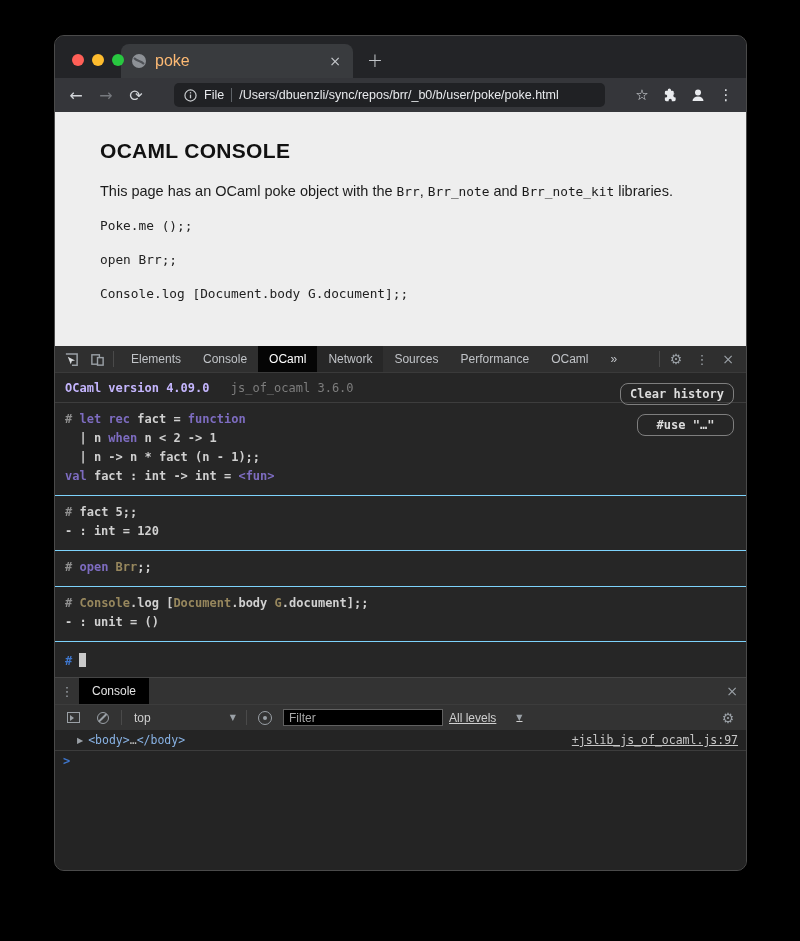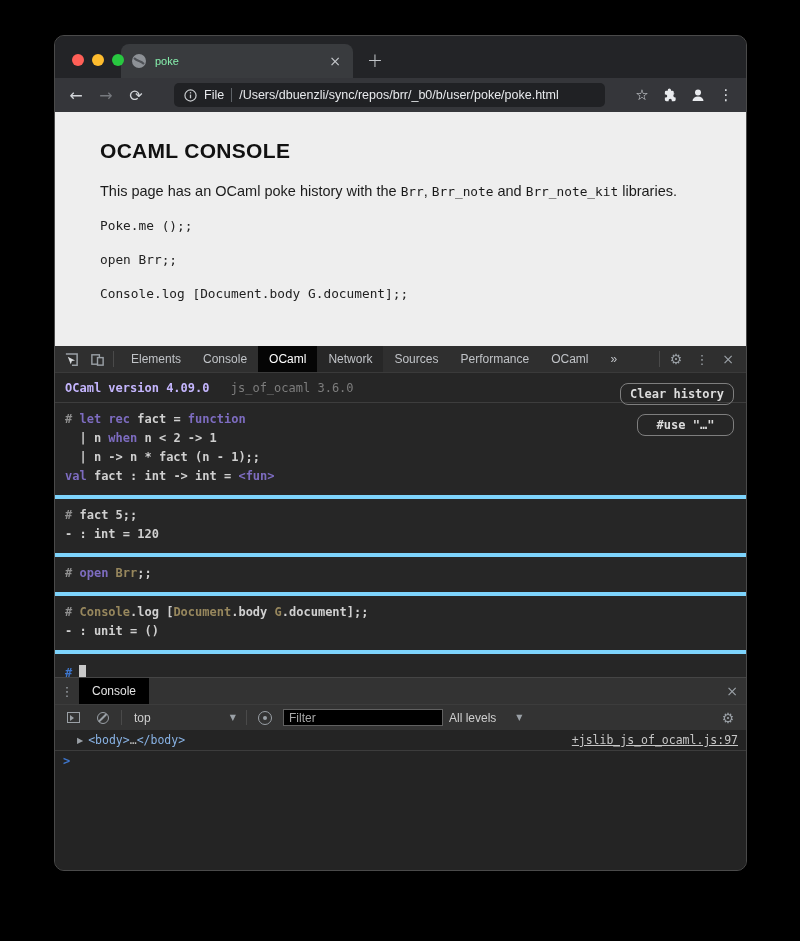--- a/index.html
+++ b/index.html
@@ -16,7 +16,7 @@
   .tl { width:12px; height:12px; border-radius:50%; }
   .tab { margin-left:66px; width:232px; height:34px; background:#393b3e; border-radius:8px 8px 0 0;
     display:flex; align-items:center; padding:0 10px; gap:8px; }
-  .tab-title { color:#86efac; font-size:11px; flex:1; }
+  .tab-title { color:#fdba74; font-size:16px; flex:1; }
   .tab-close { color:#c3c6ca; font-size:14px; width:16px; text-align:center; cursor:default; }
   .newtab { color:#c3c6ca; font-size:19px; font-weight:300; margin:0 0 7px 14px; }
 

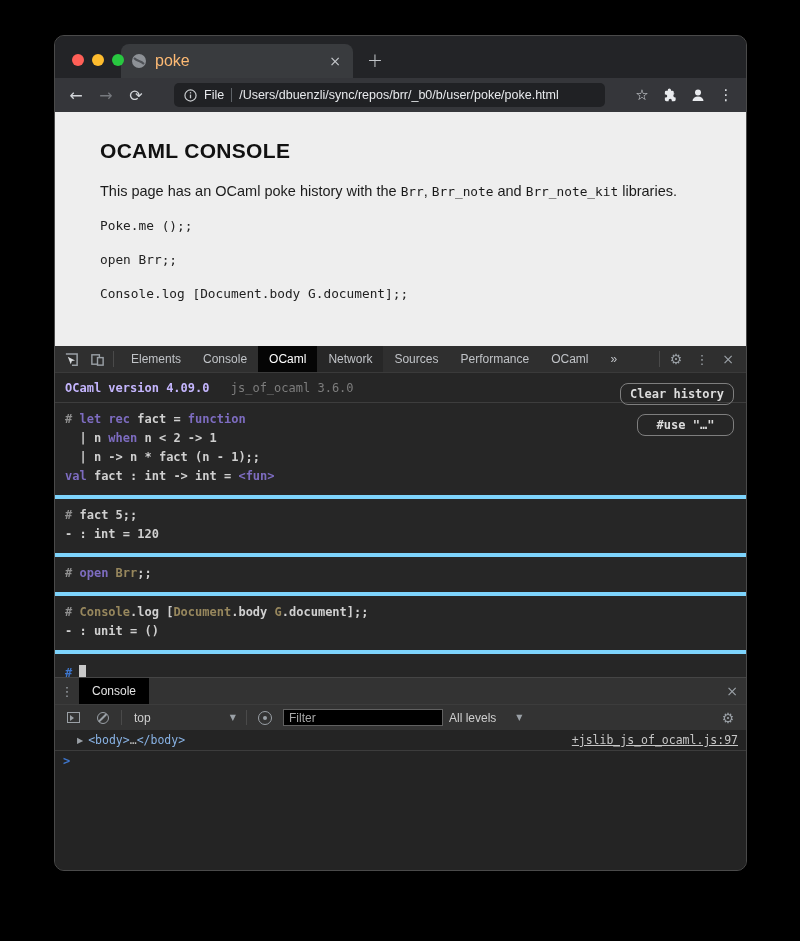--- a/index.html
+++ b/index.html
@@ -160,7 +160,7 @@
 
   <div class="page">
     <h1>OCAML CONSOLE</h1>
-    <p><span>This page has an OCaml poke history with the </span><span class="mono">Brr</span><span>, </span><span class="mono">Brr_note</span><span> and </span><span class="mono">Brr_note_kit</span><span> libraries.</span></p>
+    <p><span>This page has an OCaml poke object with the </span><span class="mono">Brr</span><span>, </span><span class="mono">Brr_note</span><span> and </span><span class="mono">Brr_note_kit</span><span> libraries.</span></p>
     <div>
         <p class="codeline">Poke.me ();;</p>
         <p class="codeline">open Brr;;</p>

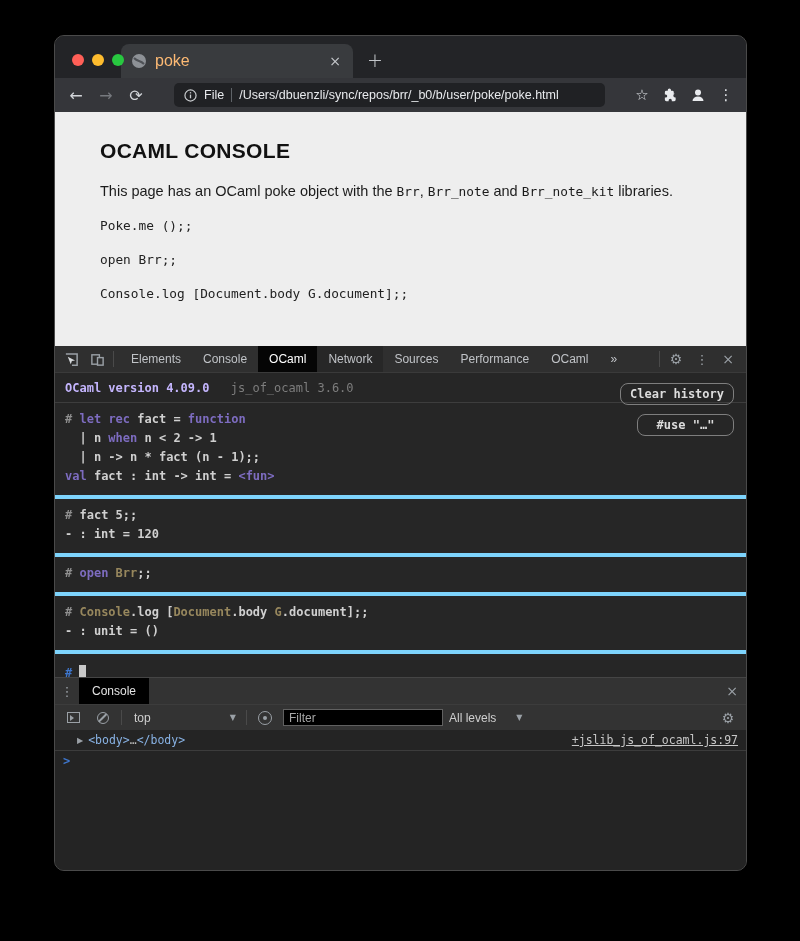--- a/index.html
+++ b/index.html
@@ -58,7 +58,7 @@
   .repl-head { padding:8px 10px 7px; border-bottom:1px solid #3d3d3d; }
   .ver-b { color:#c4b5fd; }
   .ver-d { color:#7d7d7d; font-weight:normal; margin-left:14px; }
-  .rblock { padding:7px 10px 9px; border-bottom:4px solid #7dd3fc; }
+  .rblock { padding:7px 10px 9px; border-bottom:1px solid #7dd3fc; }
   .rblock.prompt { border-bottom:none; padding-top:10px; }
   .rl { white-space:pre; line-height:19px; }
   .t-p { color:#8f8f8f; }

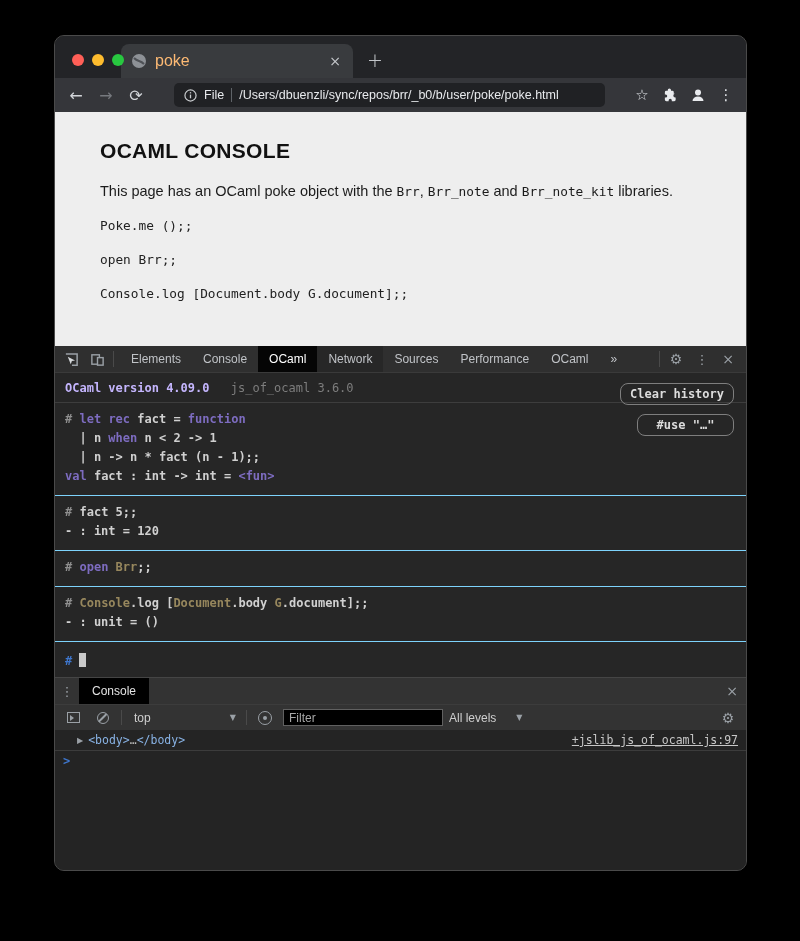--- a/index.html
+++ b/index.html
@@ -85,7 +85,7 @@
   .filter-input { width:160px; height:17px; background:#000000; border:1px solid #606060; color:#c9c9c9;
     font-size:12px; font-family:"Liberation Sans", sans-serif; padding:0 5px; outline:none; }
   .filter-input::placeholder { color:#a8a8a8; }
-  .levels { color:#cfcfcf; font-size:12px; display:flex; align-items:center; gap:20px; }
+  .levels { color:#cfcfcf; font-size:12px; display:flex; align-items:center; gap:20px;text-decoration:underline; }
   .levels .ctx-arrow { padding:0; }
   .ct-gear { margin-left:auto; color:#9aa0a6; }
 

